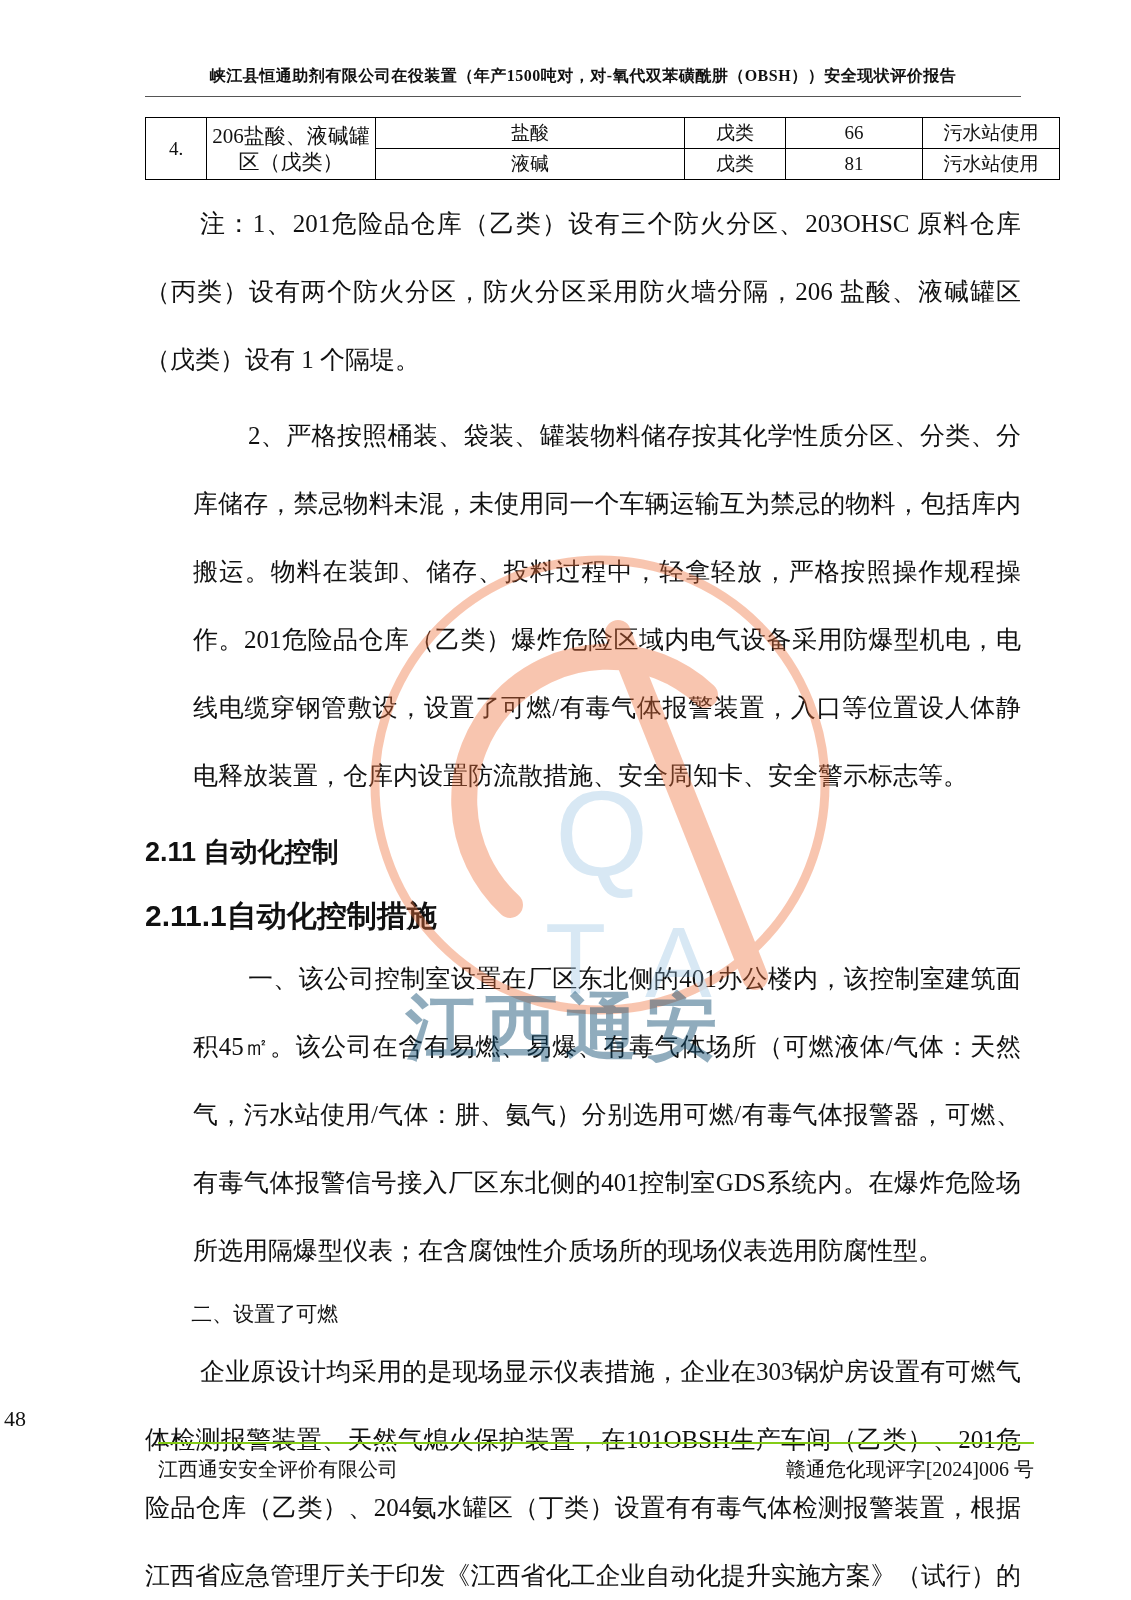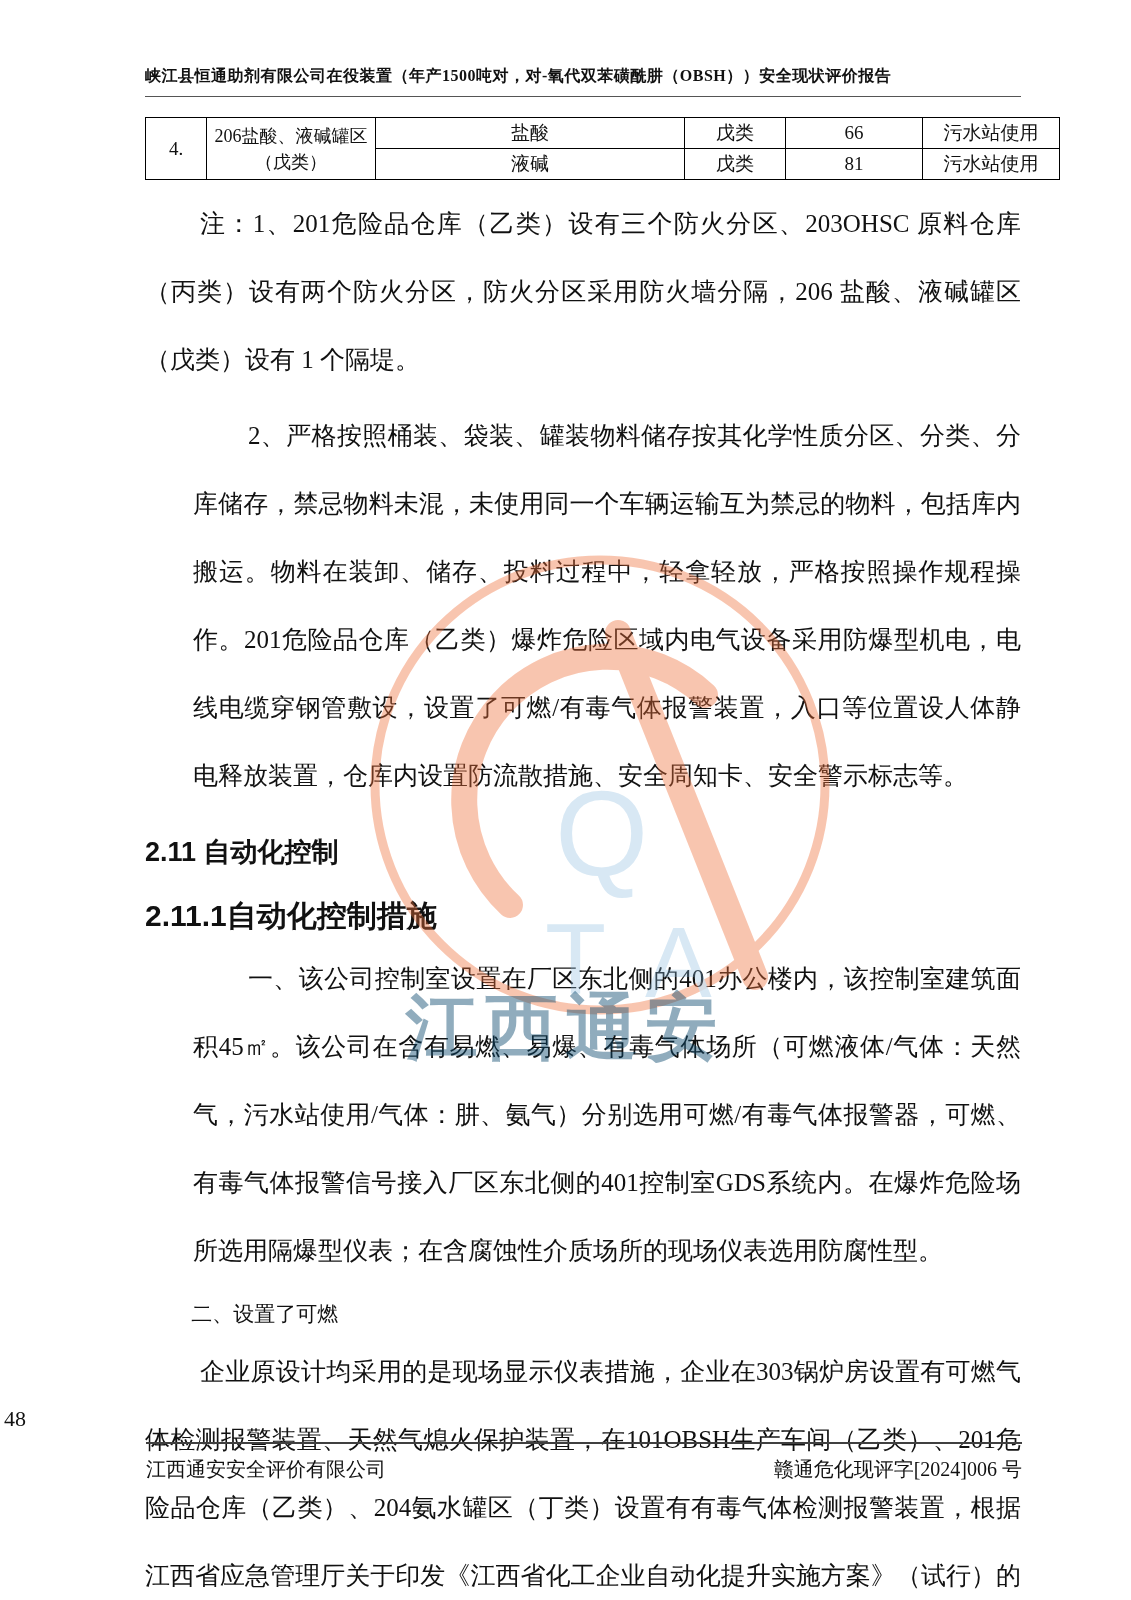--- a/index.html
+++ b/index.html
@@ -20,6 +20,7 @@
     z-index: 2;
   }
   .doc-header {
+    text-align: center;
     font-size: 16px;
     font-weight: bold;
     letter-spacing: 0.5px;

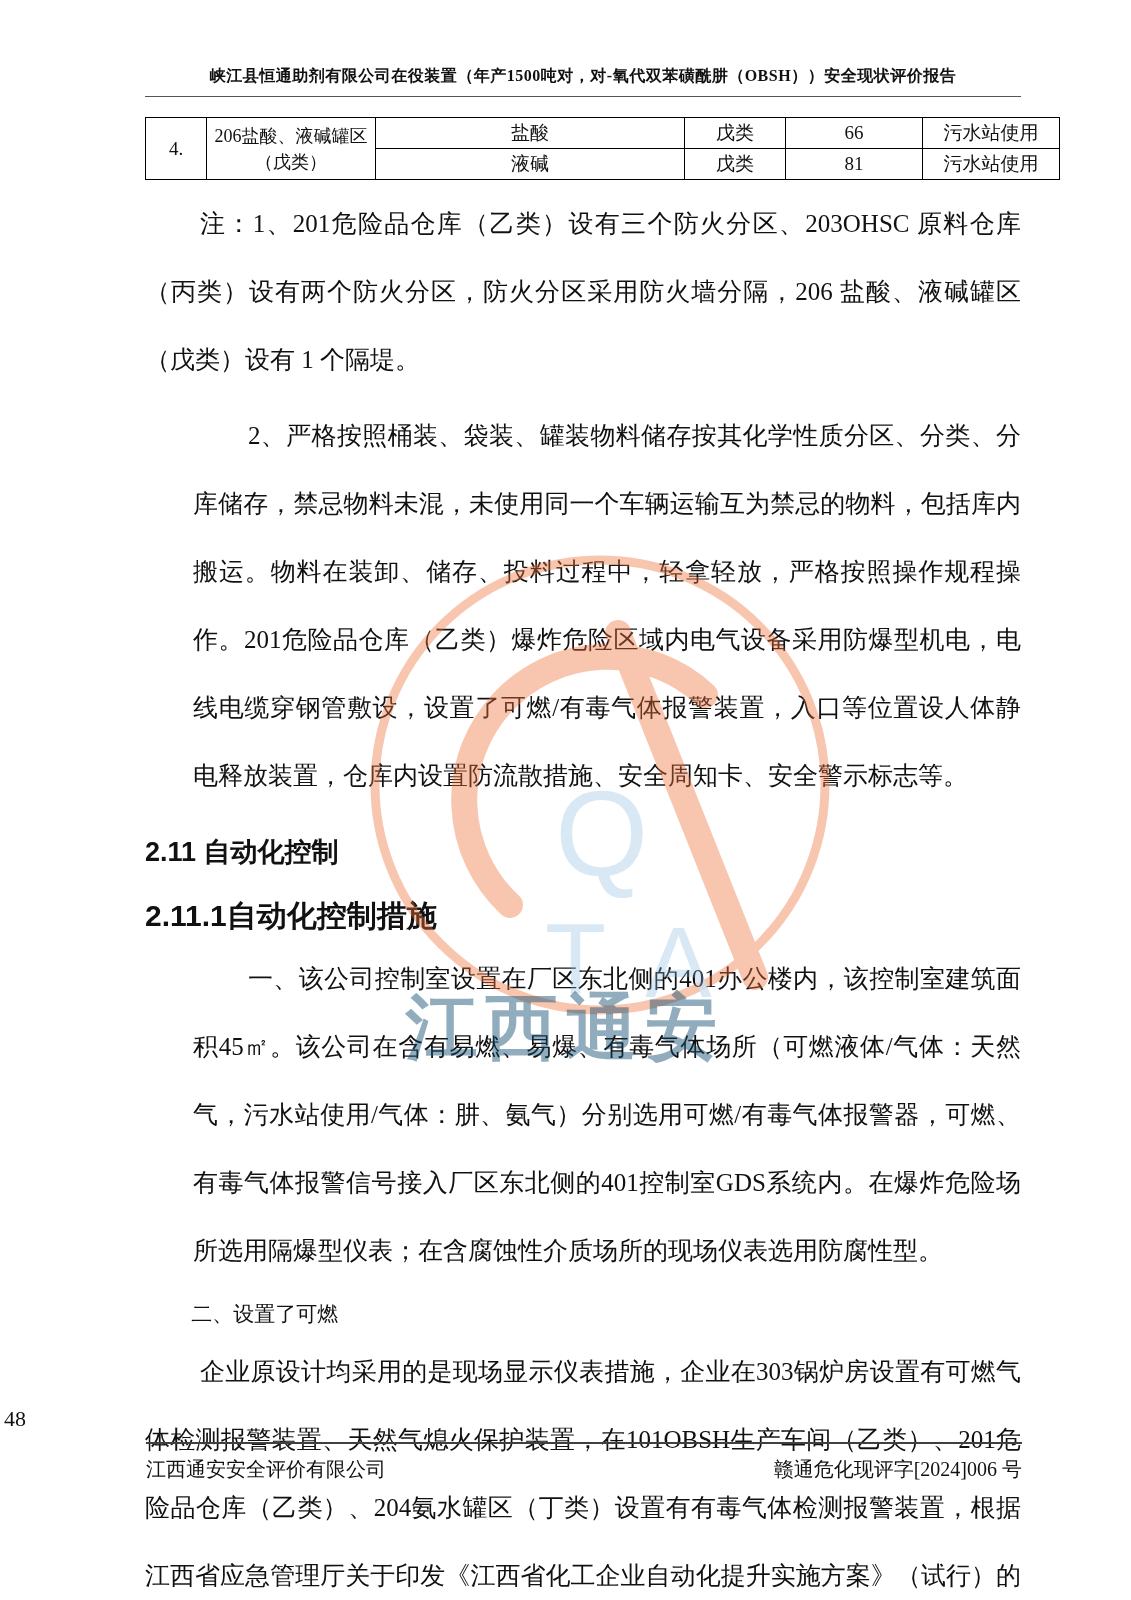--- a/index.html
+++ b/index.html
@@ -43,7 +43,7 @@
     overflow: hidden;
   }
   .col-idx   { width: 52px; }
-  .col-group { width: 160px; font-size: 18px; line-height: 24px; }
+  .col-group { width: 160px; font-size: 21px; line-height: 24px; }
   .col-mat   { width: 300px; }
   .col-cat   { width: 92px; margin-top: 42px; }
   .col-qty   { width: 128px; }

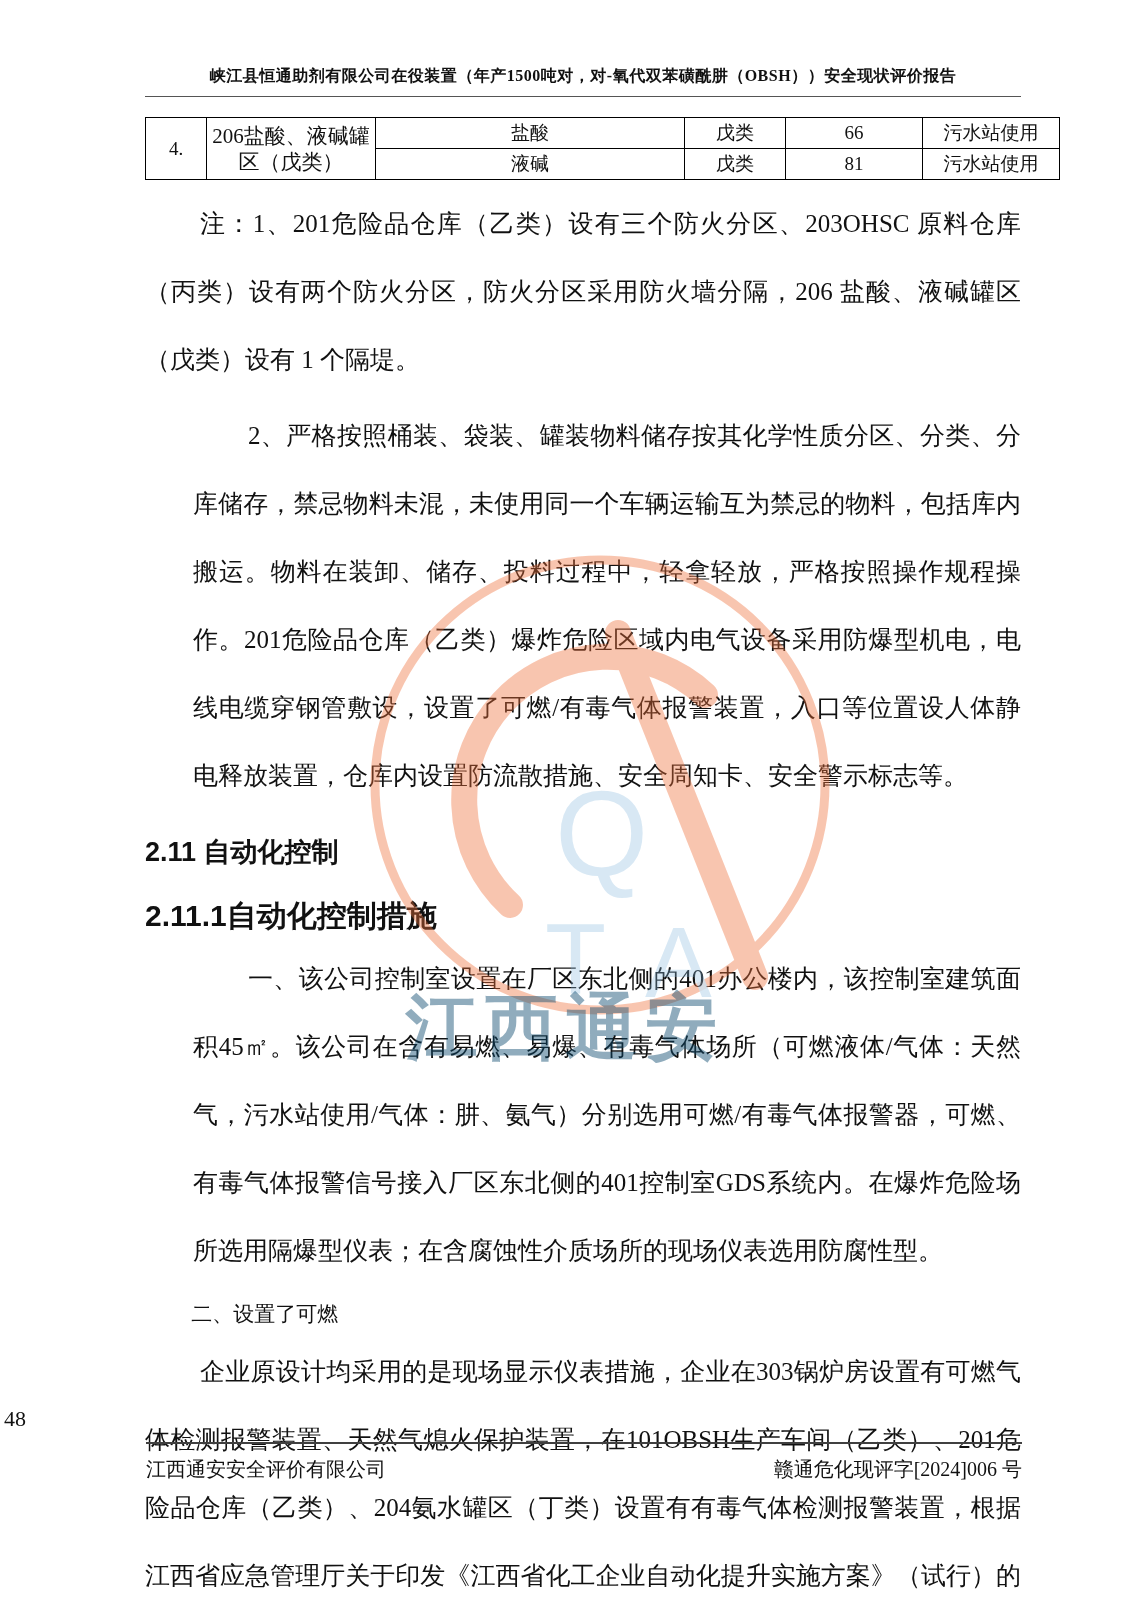--- a/index.html
+++ b/index.html
@@ -86,10 +86,10 @@
   }
   .doc-footer {
     position: absolute;
-    left: 146px;
+    left: 158px;
     width: 876px;
     top: 1442px;
-    border-top: 2px solid #404040;
+    border-top: 2px solid #84cc16;
     padding-top: 12px;
     display: flex;
     justify-content: space-between;

